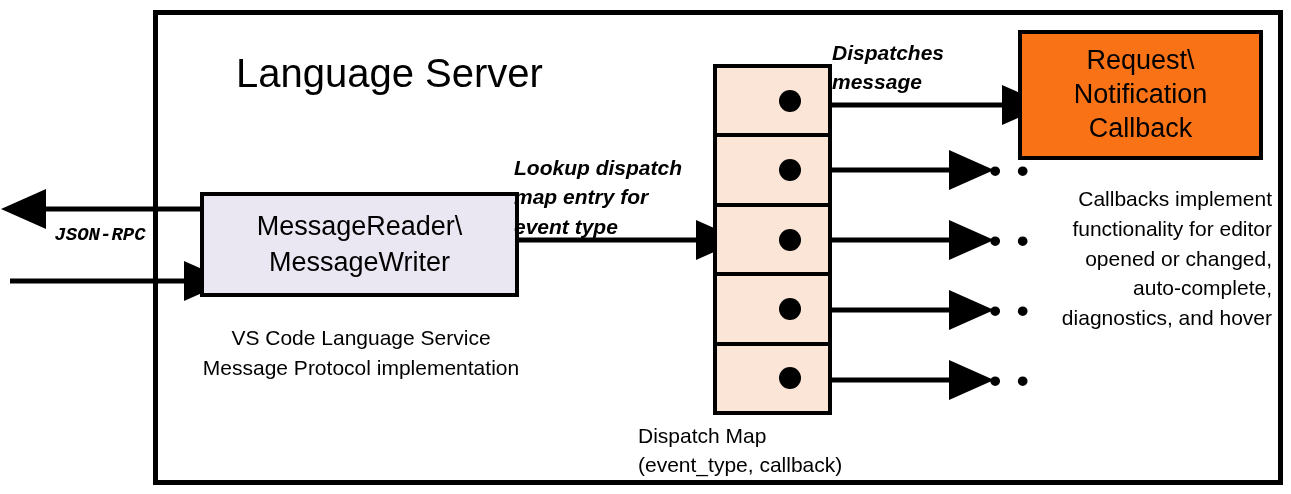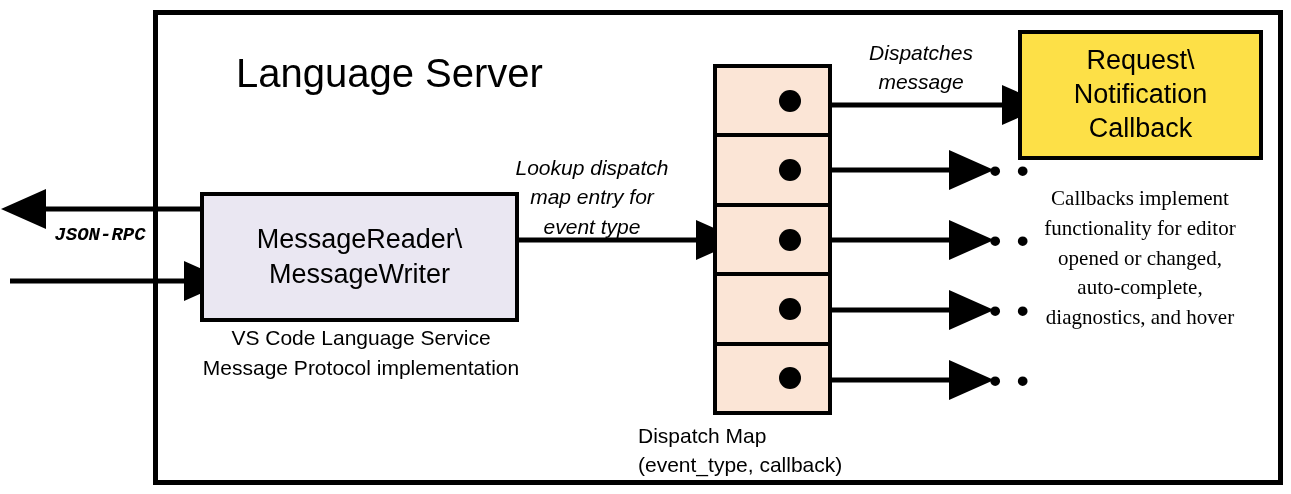--- a/index.html
+++ b/index.html
@@ -155,8 +155,8 @@
   .edge-label {
     position: absolute;
     font-style: italic;
-    font-weight: normal;
-    text-align: center;
+    font-weight: bold;
+    text-align: left;
     font-size: 21px;
     line-height: 1.4;
   }

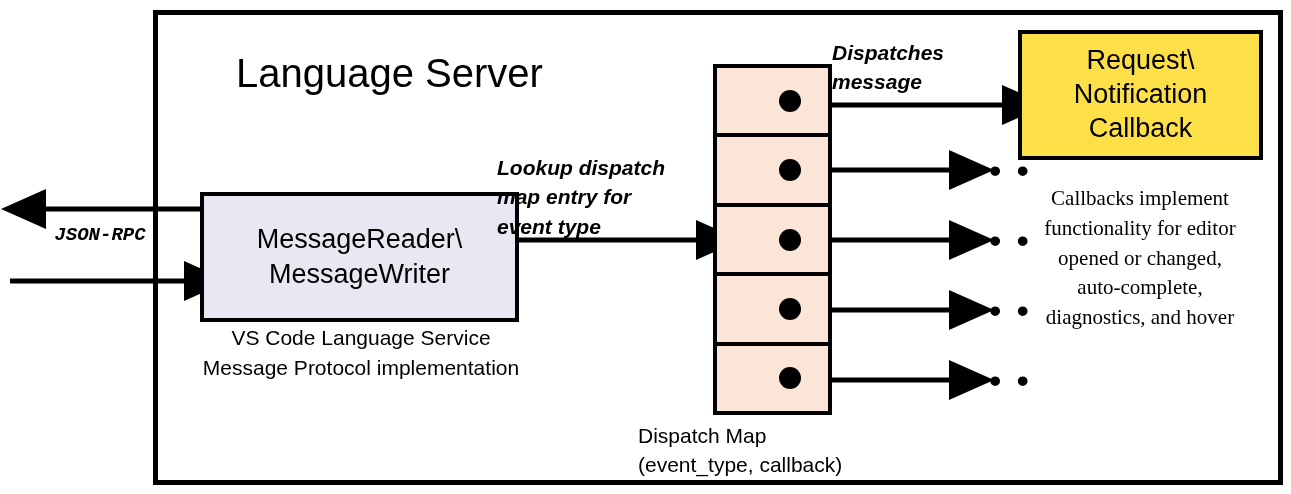--- a/index.html
+++ b/index.html
@@ -130,7 +130,7 @@
     top: 30px;
     width: 245px;
     height: 130px;
-    background: #fde047;
+    background: #f97316;
     border: 4px solid #000000;
     box-sizing: border-box;
     display: flex;

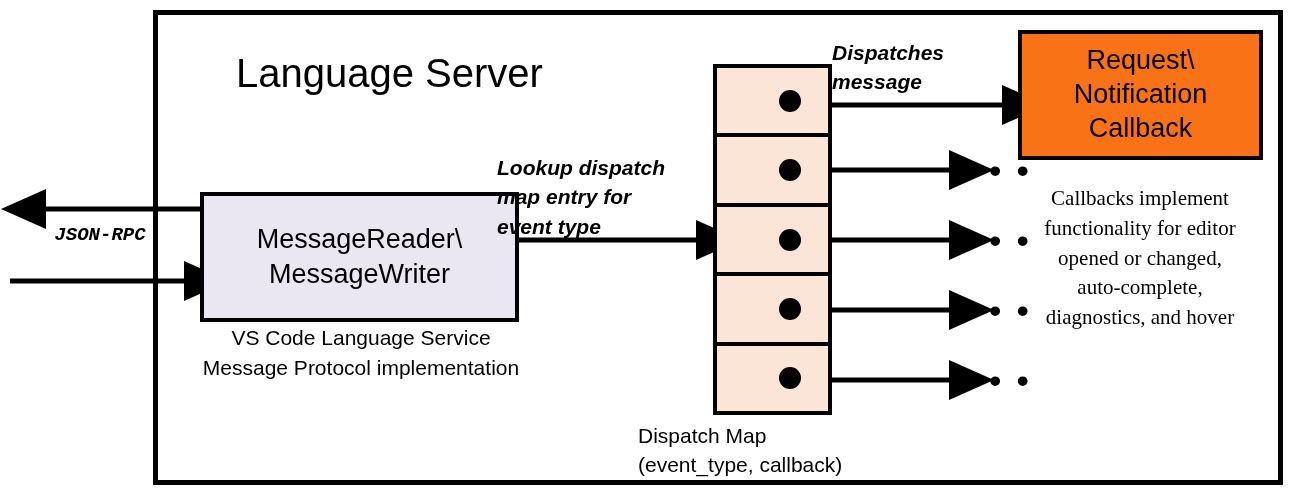--- a/index.html
+++ b/index.html
@@ -161,7 +161,7 @@
     line-height: 1.4;
   }
   .label-lookup {
-    left: 497px;
+    left: 514px;
     top: 153px;
     width: 190px;
   }

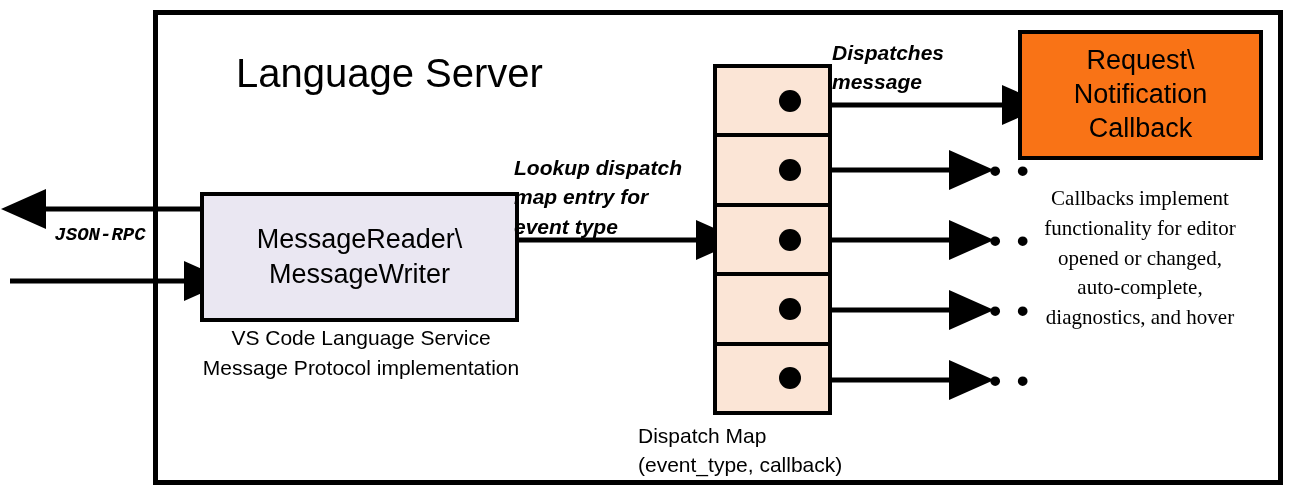--- a/index.html
+++ b/index.html
@@ -146,10 +146,9 @@
     left: 1008px;
     top: 184px;
     width: 264px;
-    text-align: center;
+    text-align: right;
     font-size: 21px;
     line-height: 1.42;
-    font-family: Liberation Serif, serif;
   }
   
   .edge-label {

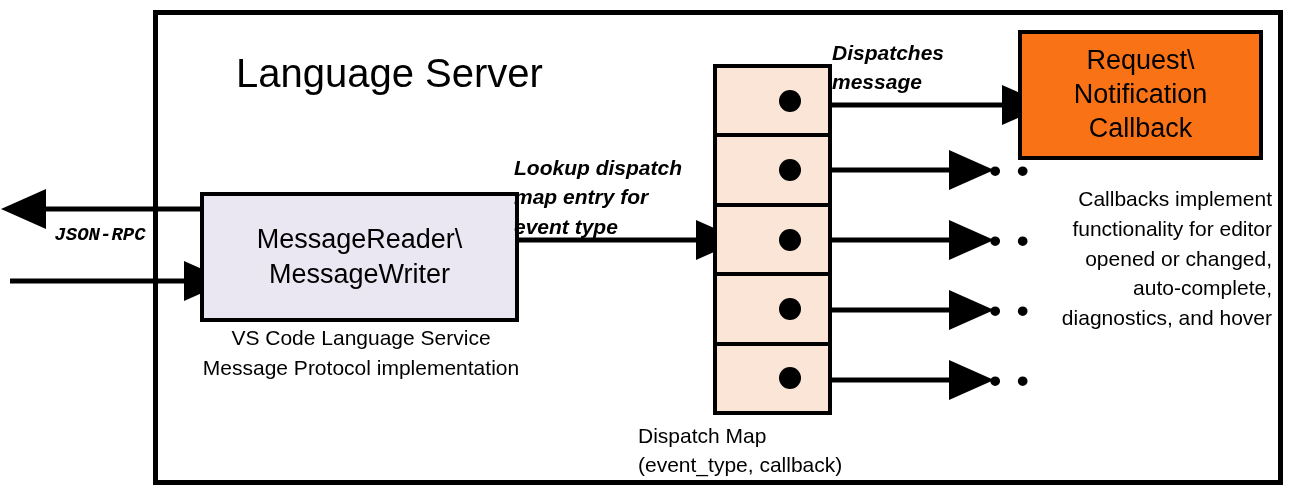--- a/index.html
+++ b/index.html
@@ -47,7 +47,7 @@
     left: 200px;
     top: 192px;
     width: 319px;
-    height: 130px;
+    height: 105px;
     background: #EAE7F2;
     border: 4px solid #000000;
     box-sizing: border-box;

